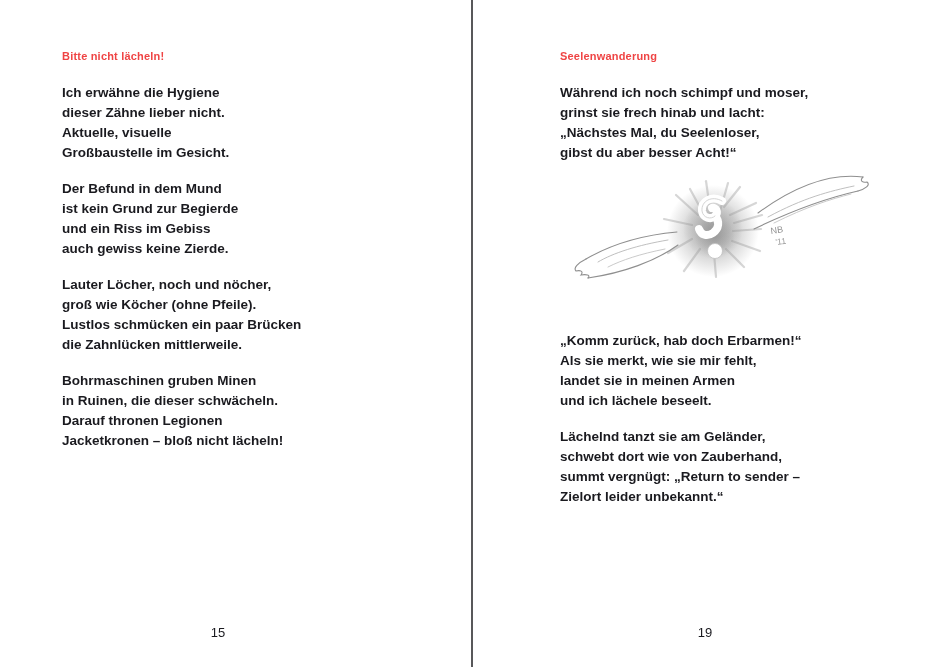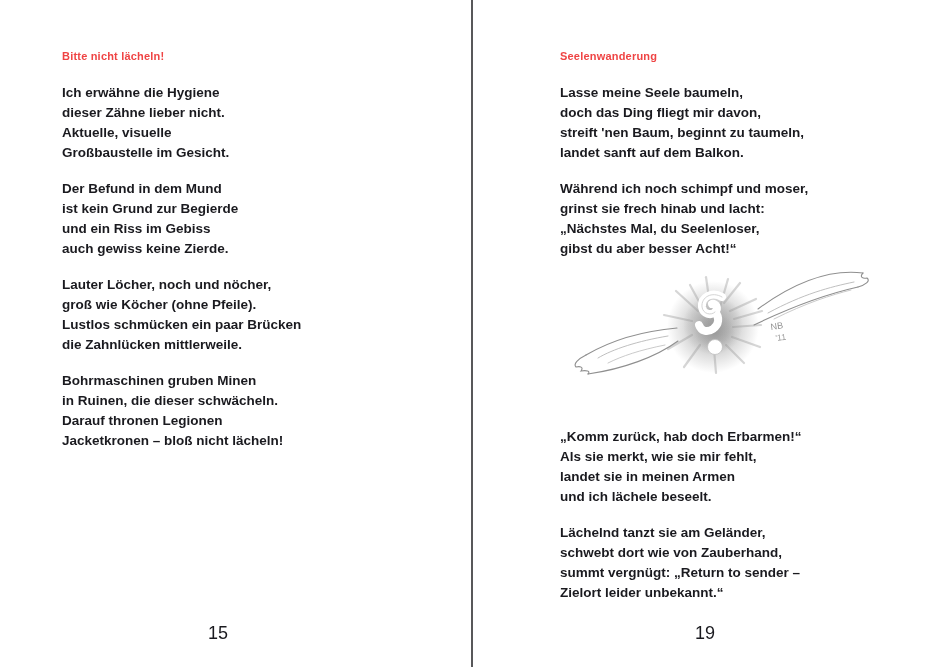--- a/index.html
+++ b/index.html
@@ -93,10 +93,6 @@
 
   <section class="page right">
     <h2 class="poem-title">Seelenwanderung</h2>
-    <p class="stanza">Lasse meine Seele baumeln,
-doch das Ding fliegt mir davon,
-streift 'nen Baum, beginnt zu taumeln,
-landet sanft auf dem Balkon.</p>
     <p class="stanza">Während ich noch schimpf und moser,
 grinst sie frech hinab und lacht:
 „Nächstes Mal, du Seelenloser,

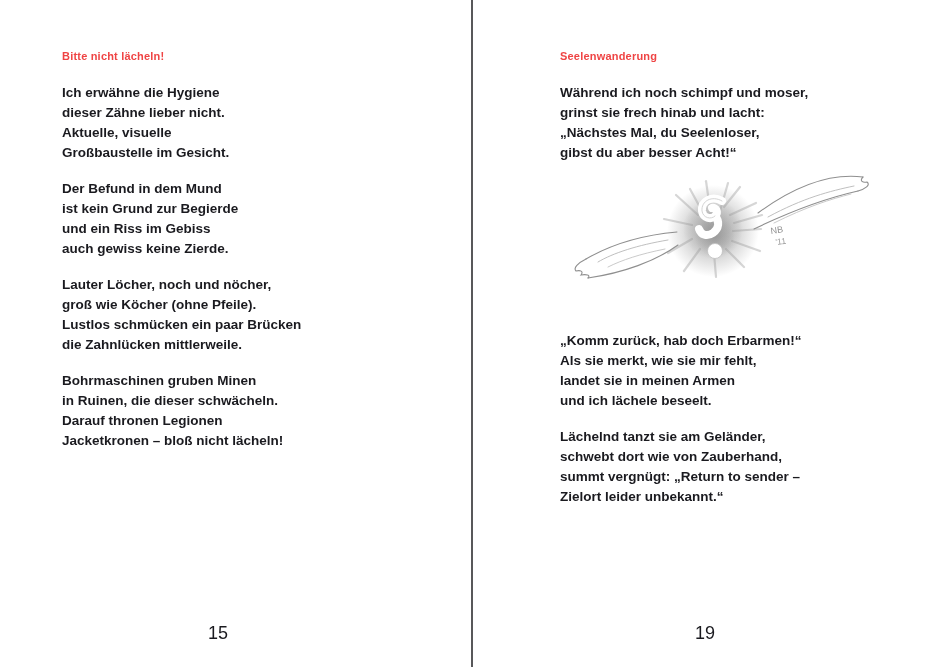--- a/index.html
+++ b/index.html
@@ -56,7 +56,7 @@
   .pagenum {
     position: absolute;
     top: 625px;
-    font-size: 18px;
+    font-size: 13px;
     line-height: 16px;
     color: #1a1a1f;
     text-align: center;

